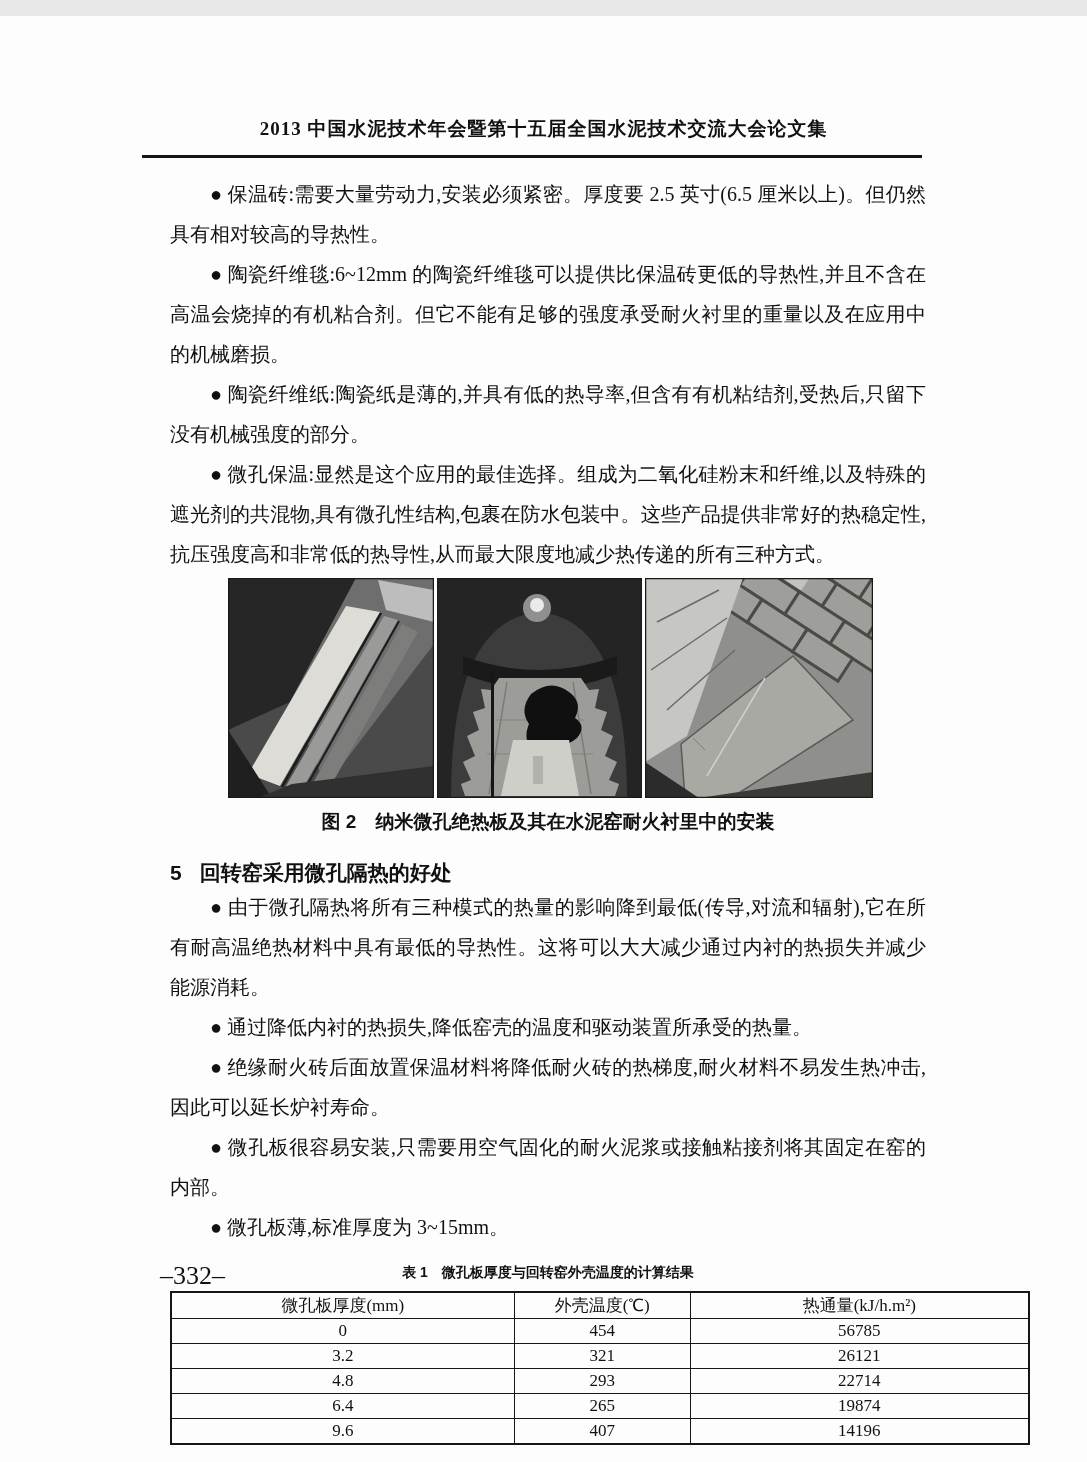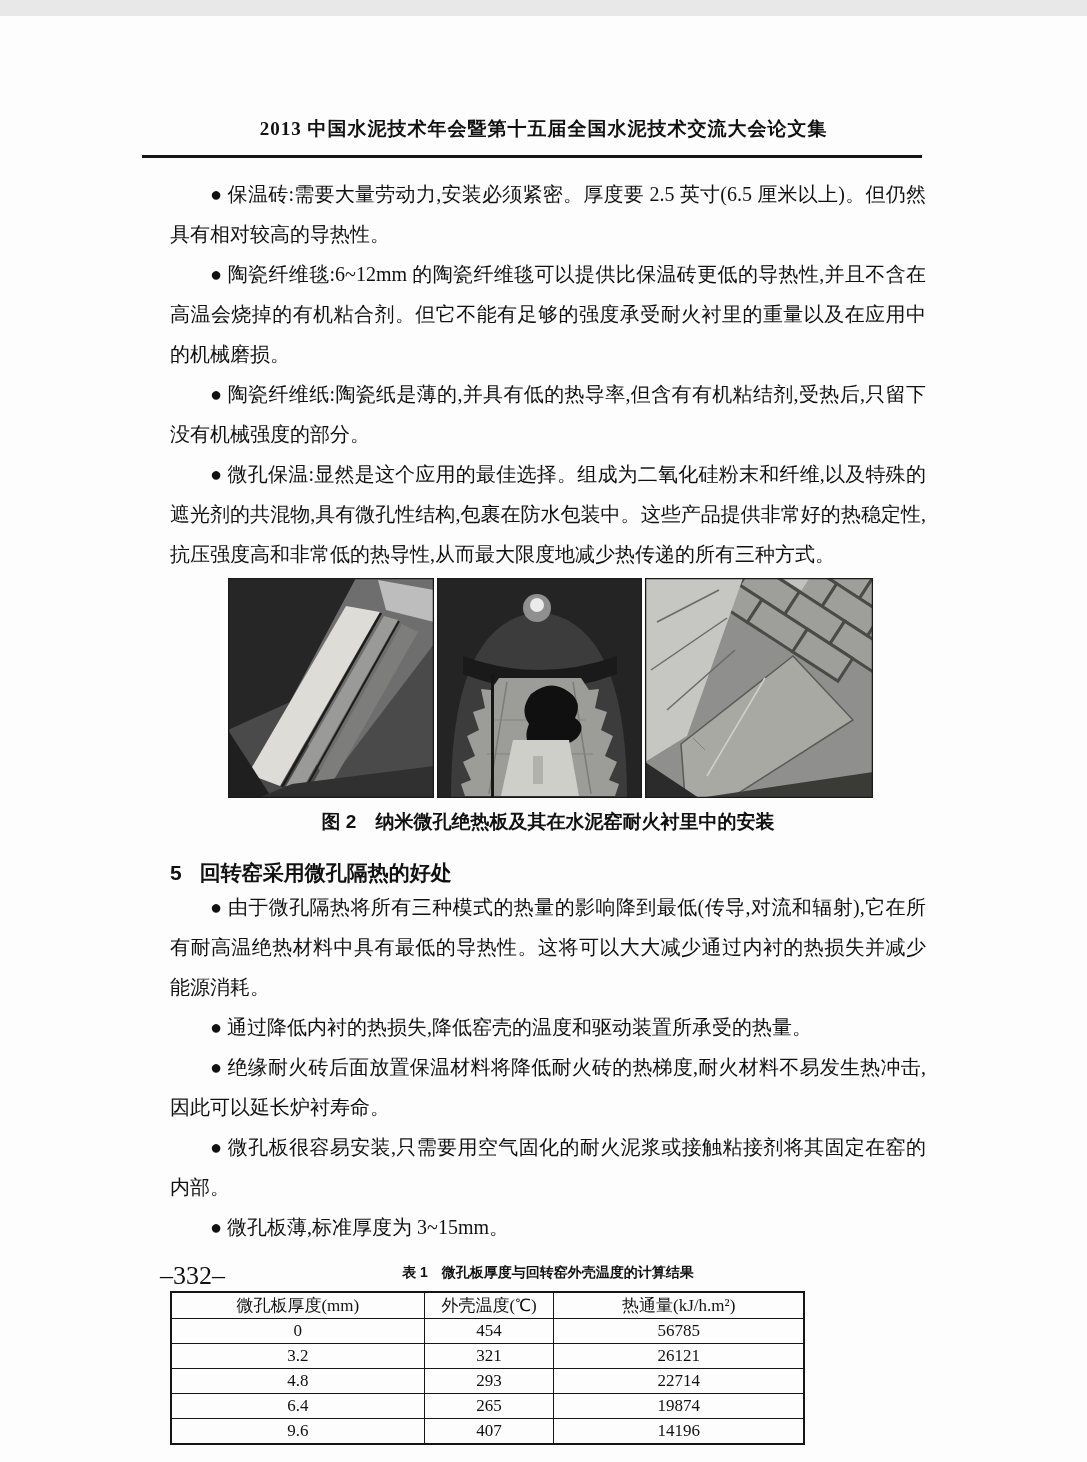--- a/index.html
+++ b/index.html
@@ -64,7 +64,7 @@
   }
   table.data-table {
     margin-top:9px;
-    width:635px;
+    width:860px;
     border-collapse:collapse;
     border:2.5px solid #151515;
     font-size:17px;

